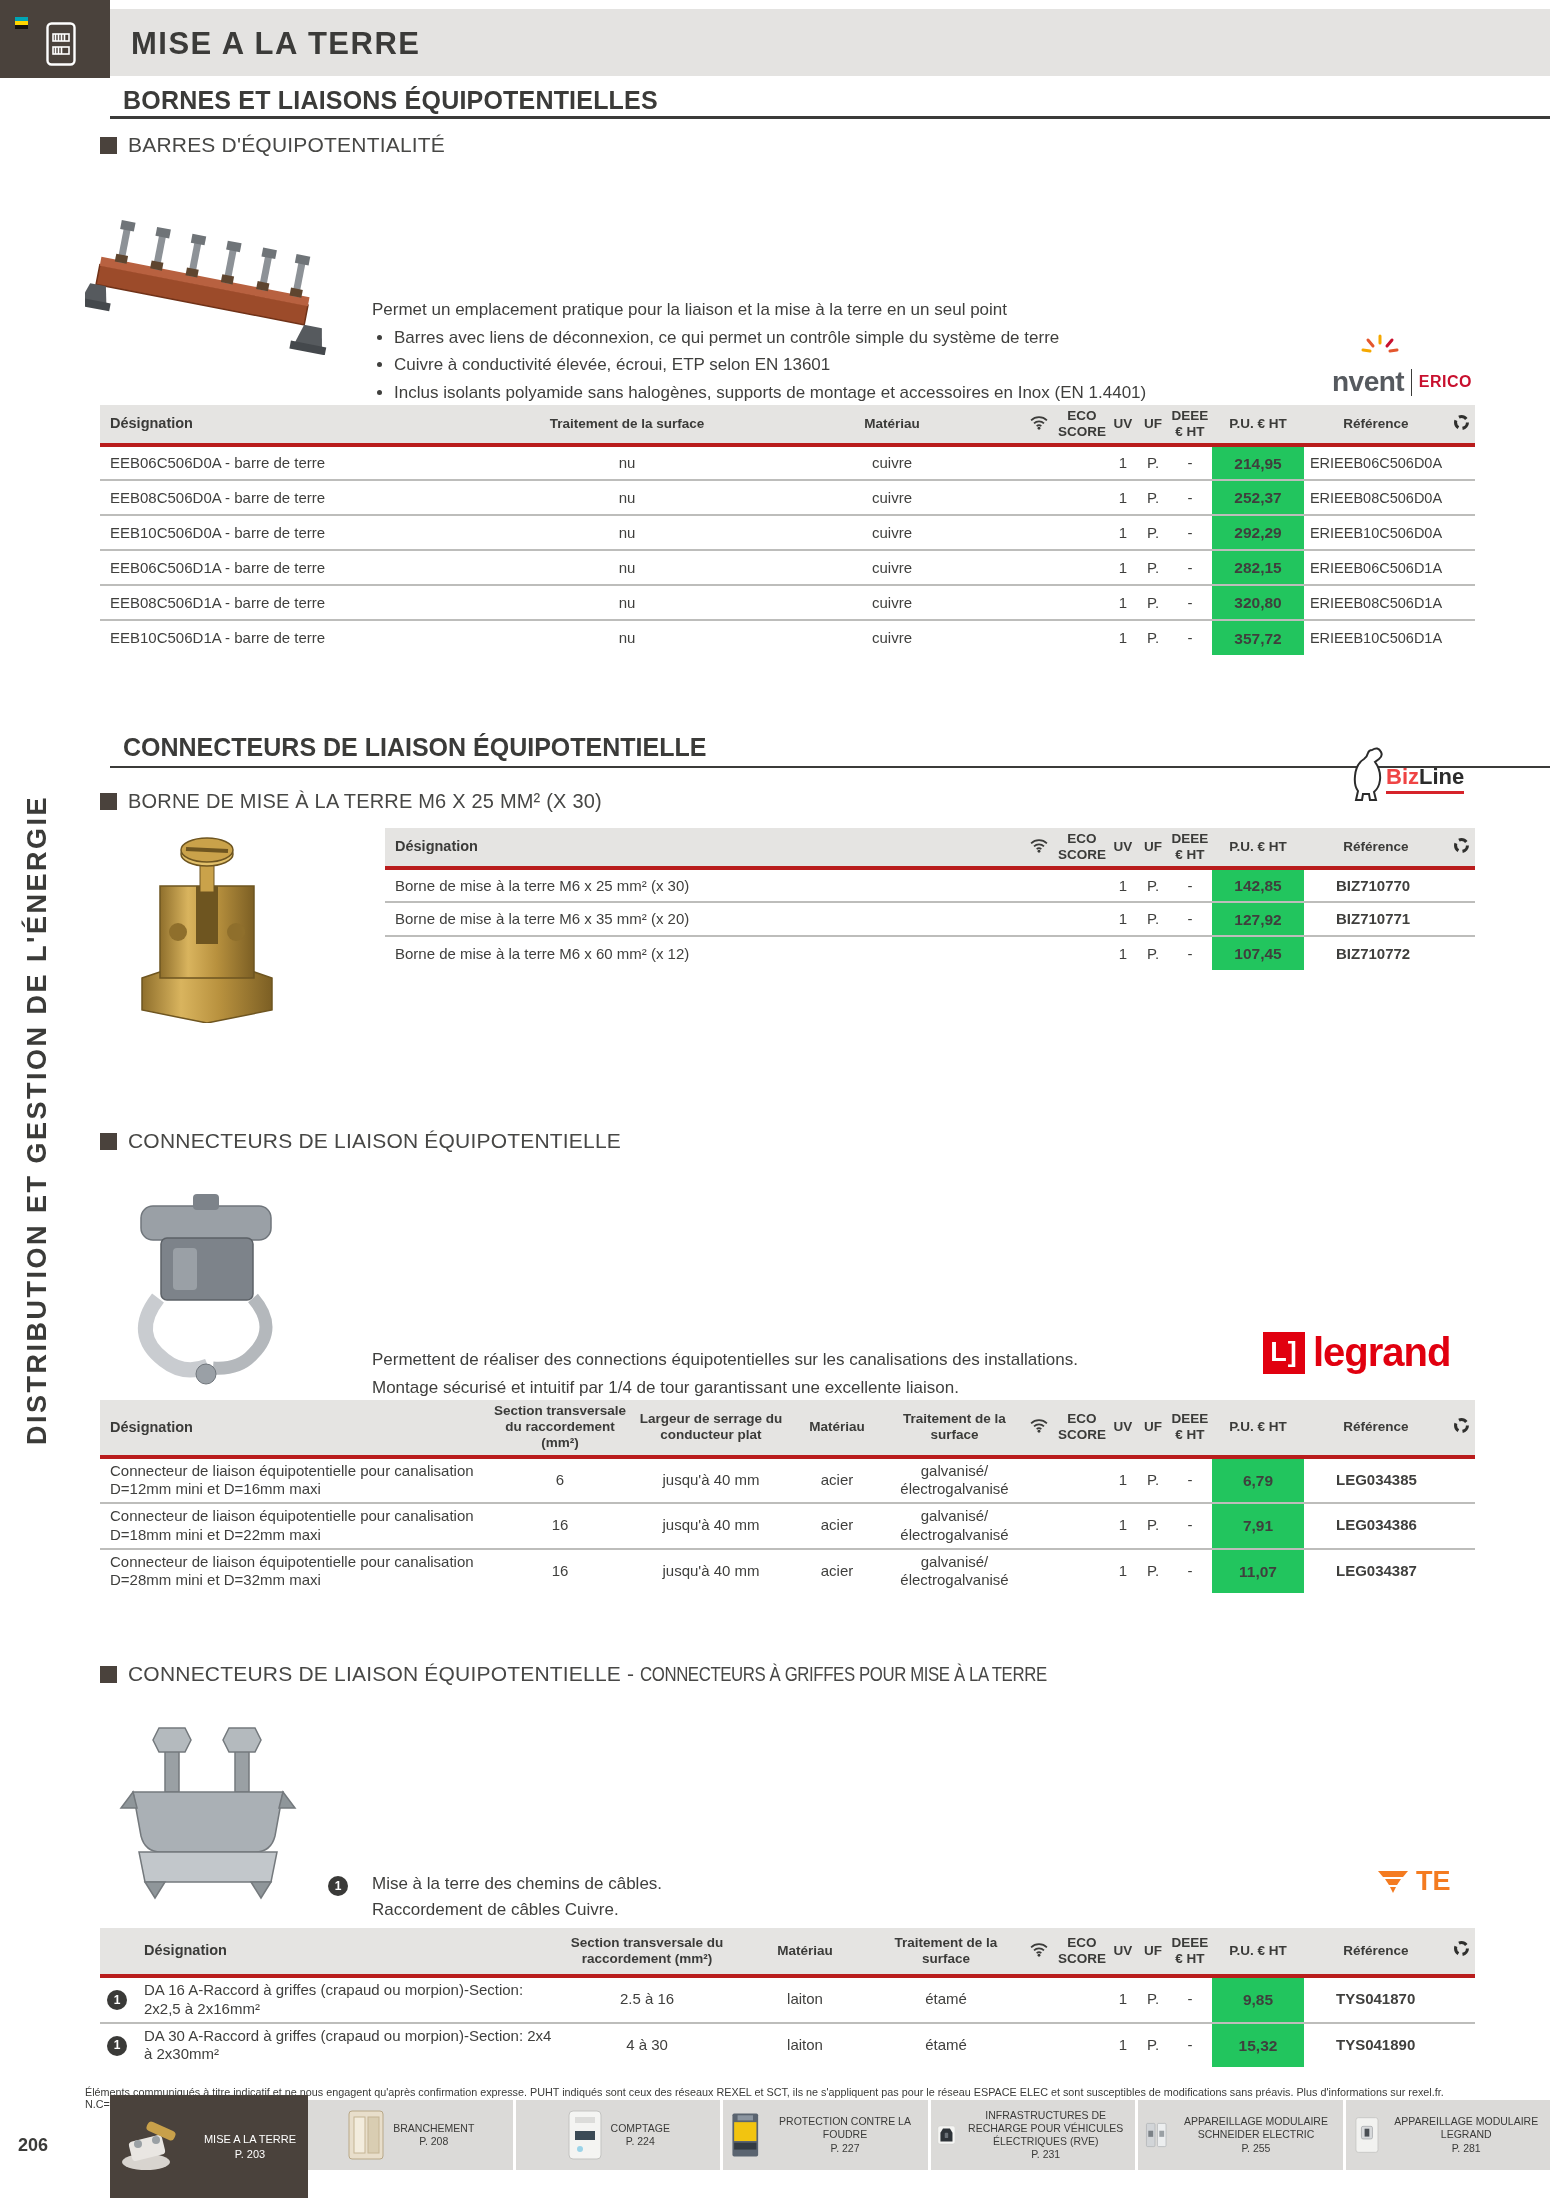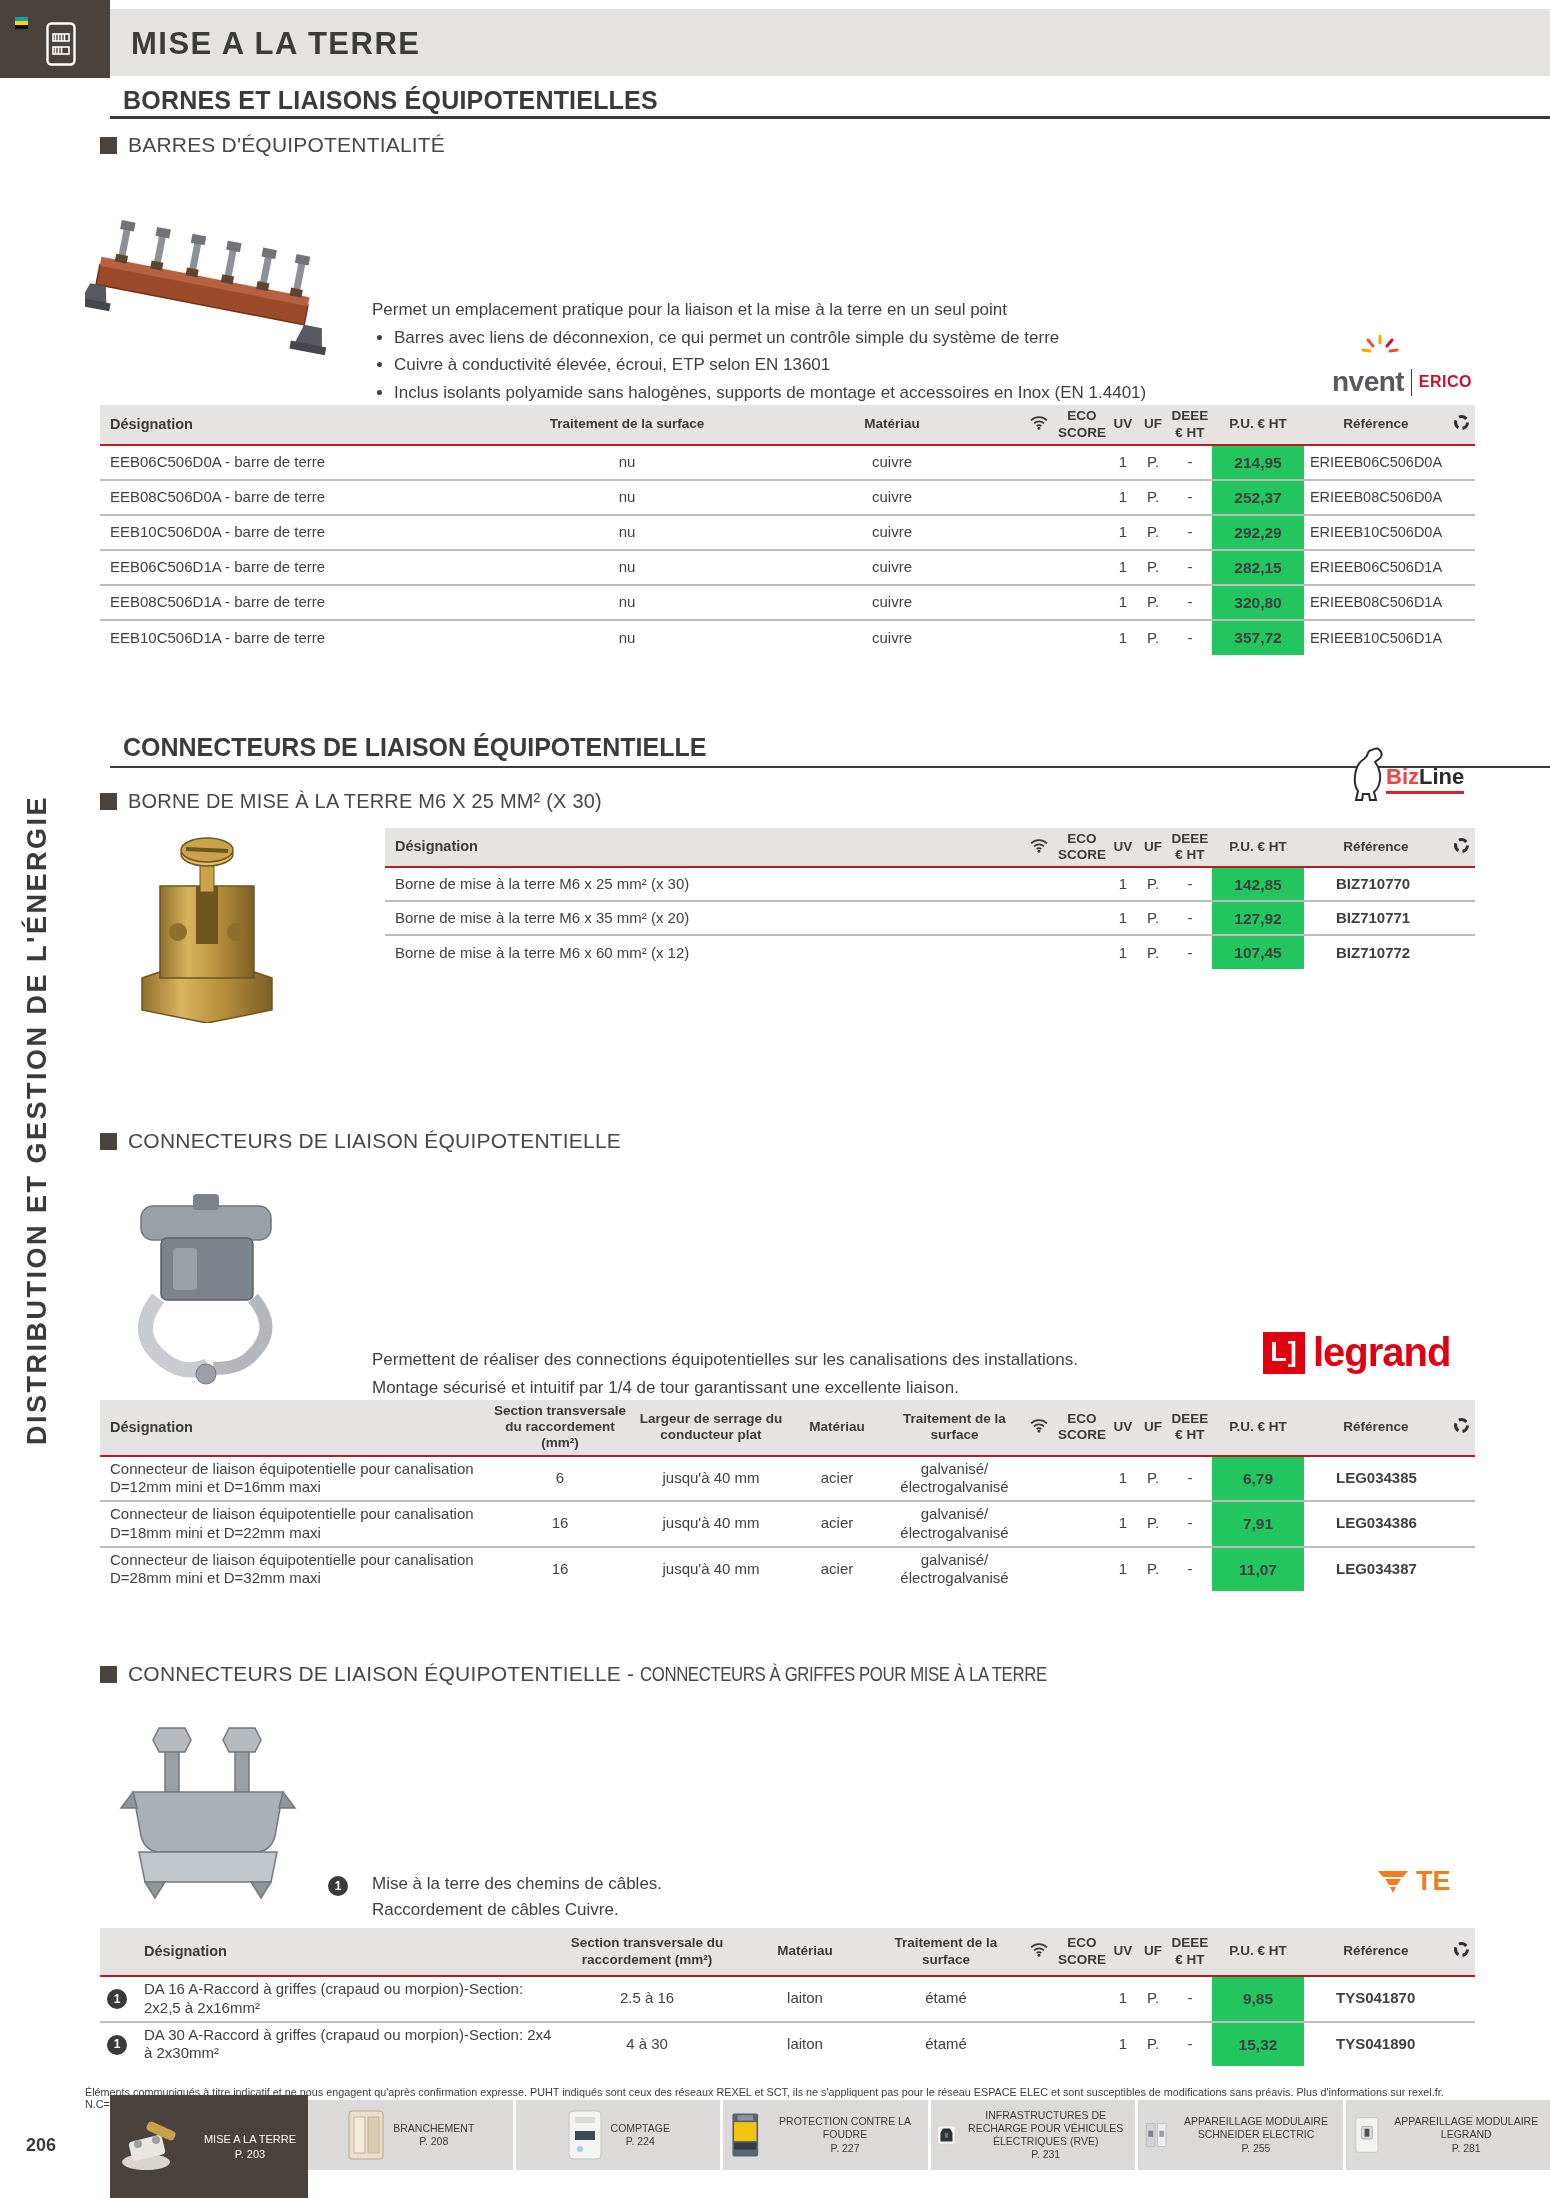--- a/index.html
+++ b/index.html
@@ -57,7 +57,7 @@
   table.cat th.des{text-align:left;padding-left:10px;font-size:14.5px;}
   table.cat td{background:#fff;font-size:15px;color:#3f3f3d;text-align:center;vertical-align:middle;
      padding:3px 2px;border-top:2px solid #bdbdbb;line-height:1.25;}
-  table.cat tr.first td{border-top:2px solid #b91c1c;}
+  table.cat tr.first td{border-top:4px solid #b91c1c;}
   table.cat td.des{text-align:left;padding-left:10px;}
   table.cat td.pu{background:#22c55e;font-weight:bold;font-size:15.5px;}
   table.cat td.refb{font-weight:bold;text-align:left;padding-left:32px;font-size:15px;}

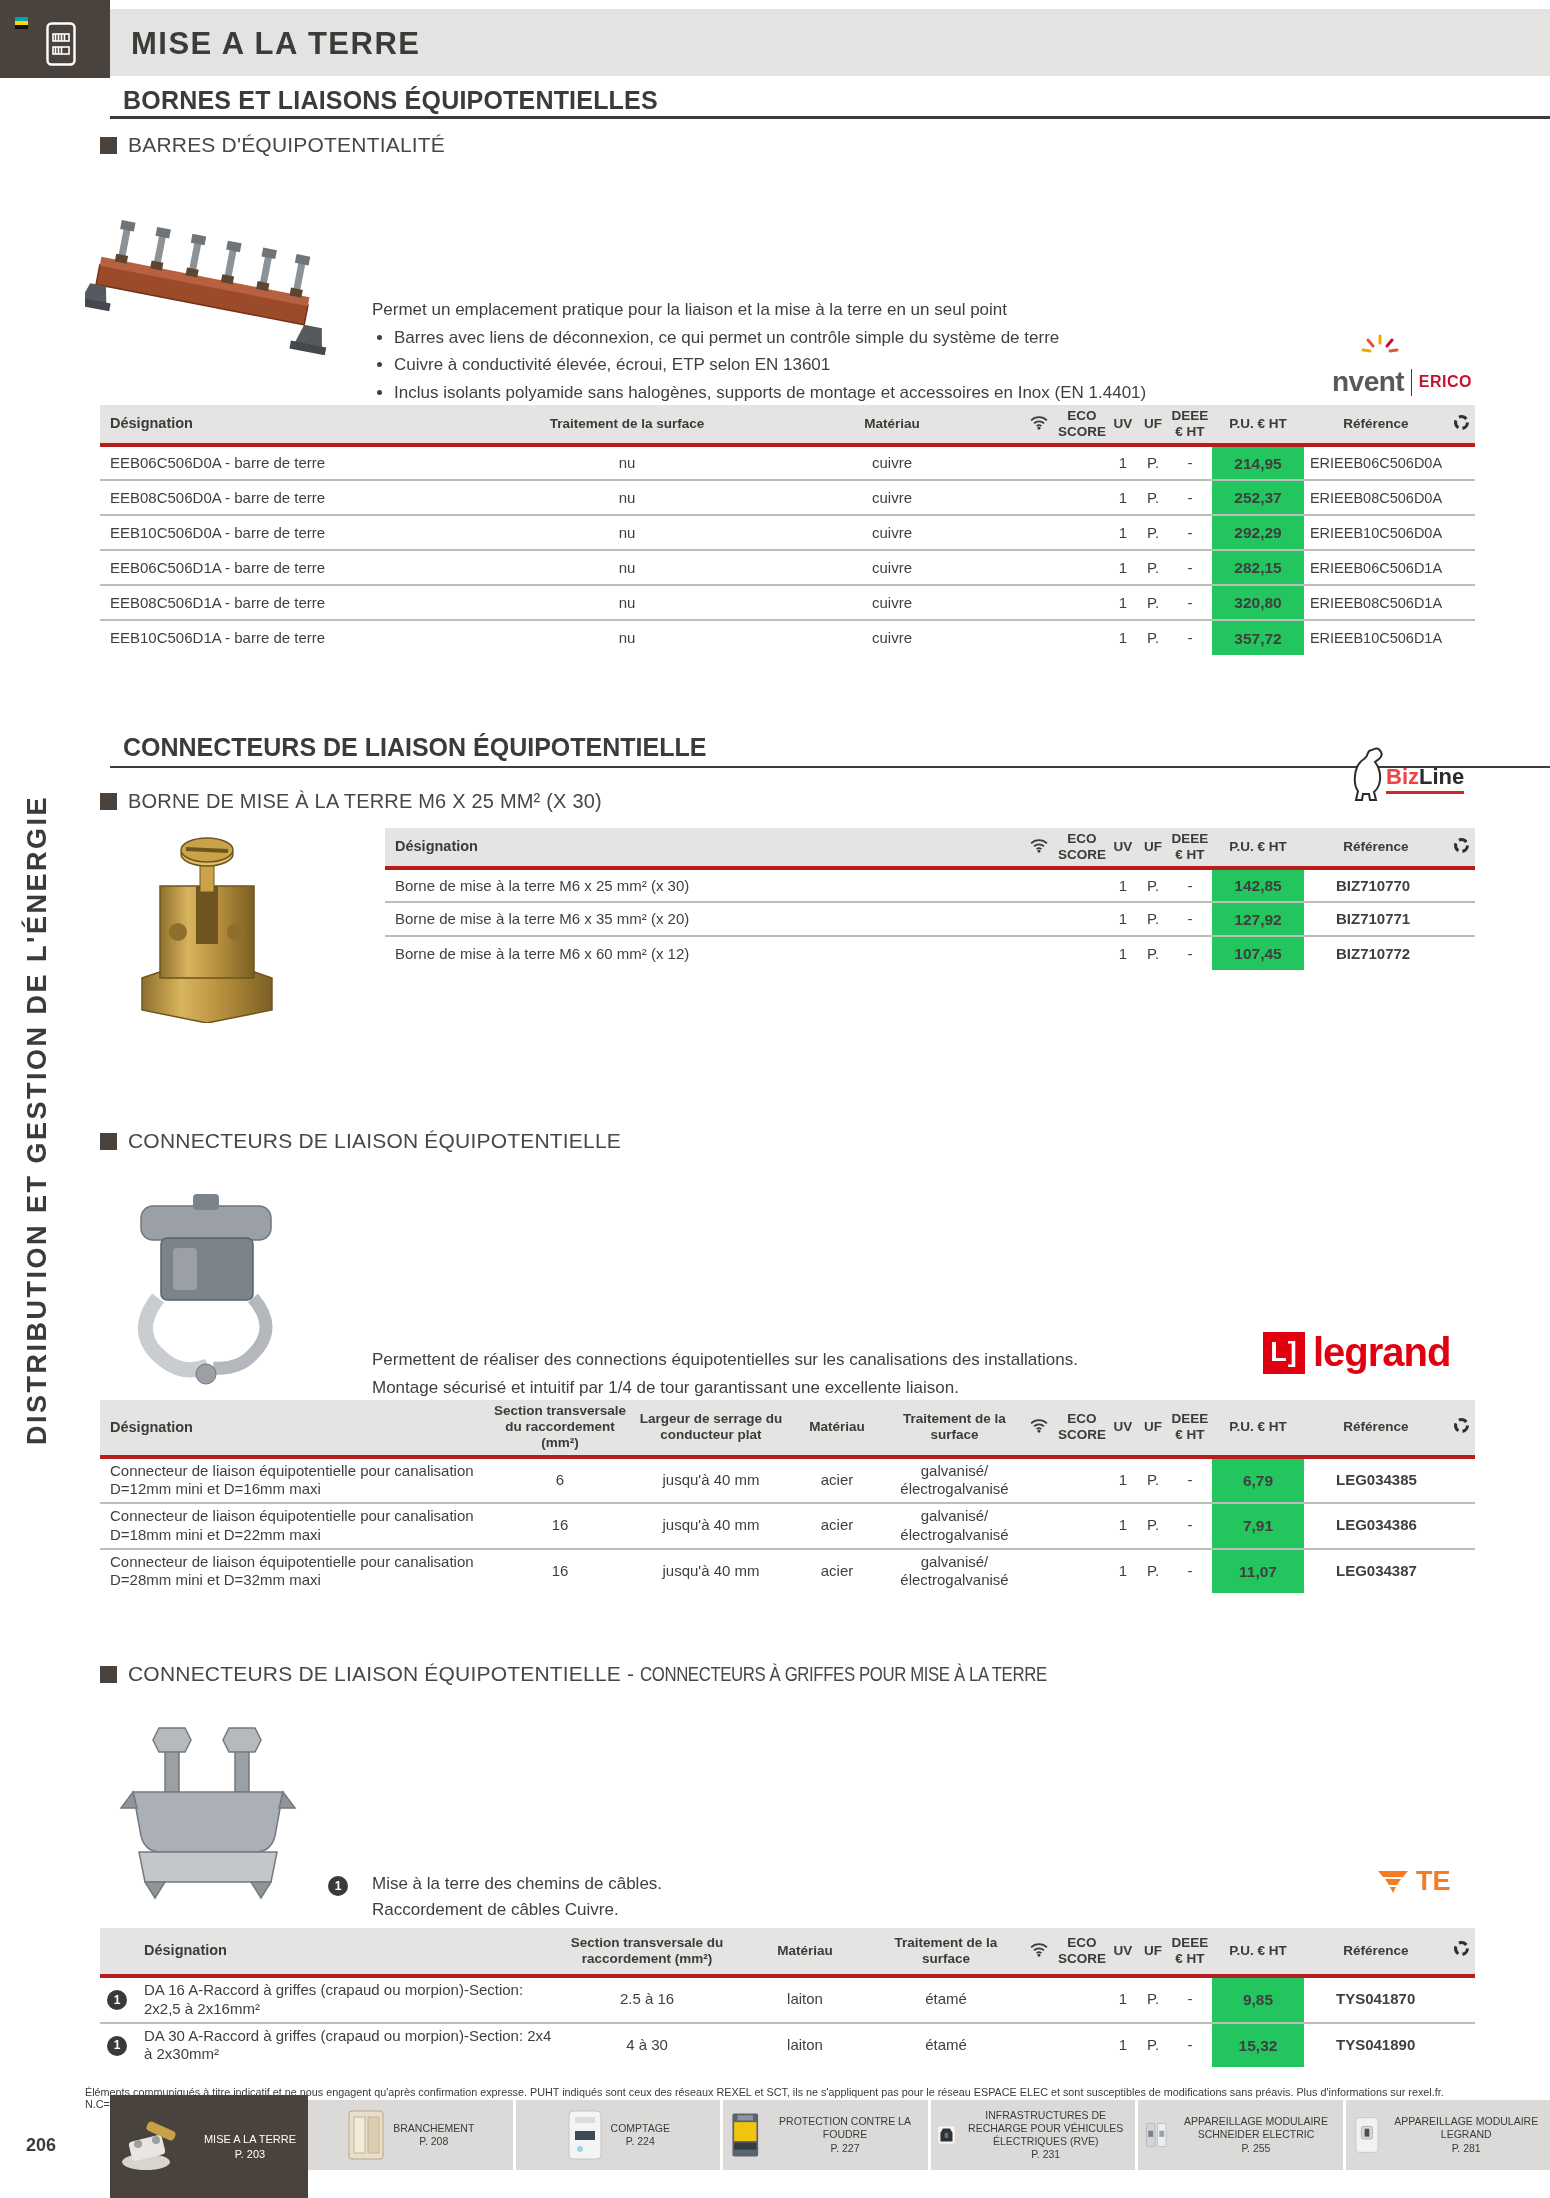--- a/index.html
+++ b/index.html
@@ -71,7 +71,7 @@
 
   
   .disclaimer{left:85px;top:2086px;width:1400px;font-size:10.8px;color:#3b3b39;}
-  .page-num{left:26px;top:2135px;font-size:18px;font-weight:bold;color:#3b3b39;}
+  .page-num{left:18px;top:2135px;font-size:18px;font-weight:bold;color:#3b3b39;}
   .foot-dark{left:110px;top:2095px;width:198px;height:103px;background:#4a423c;display:flex;
      align-items:center;gap:4px;padding:0 6px;box-sizing:border-box;}
   .foot-dark .lbl{color:#fff;font-size:11px;line-height:1.3;text-align:center;flex:1;}

